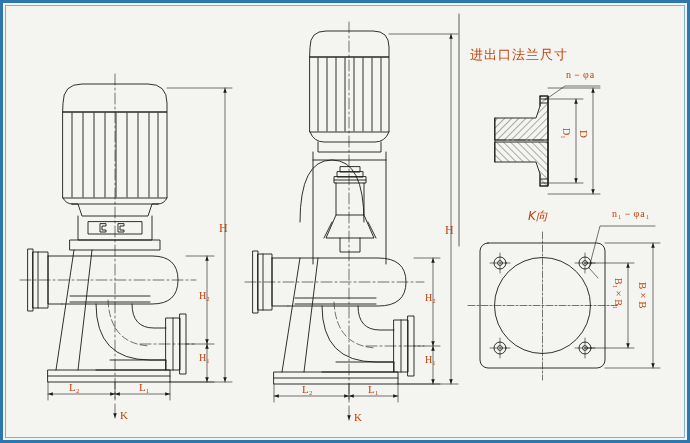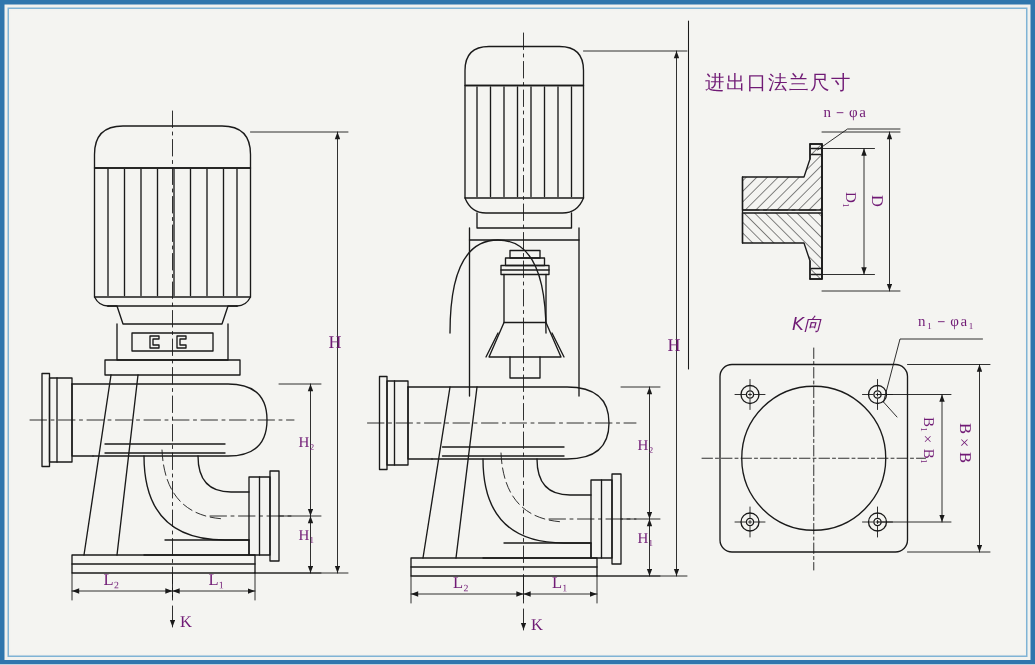--- a/index.html
+++ b/index.html
@@ -37,7 +37,7 @@
   .lbl{
     position:absolute;
     font-family:"Liberation Serif", serif;
-    color:#701a75;
+    color:#c2410c;
     white-space:nowrap;
     user-select:none;
   }

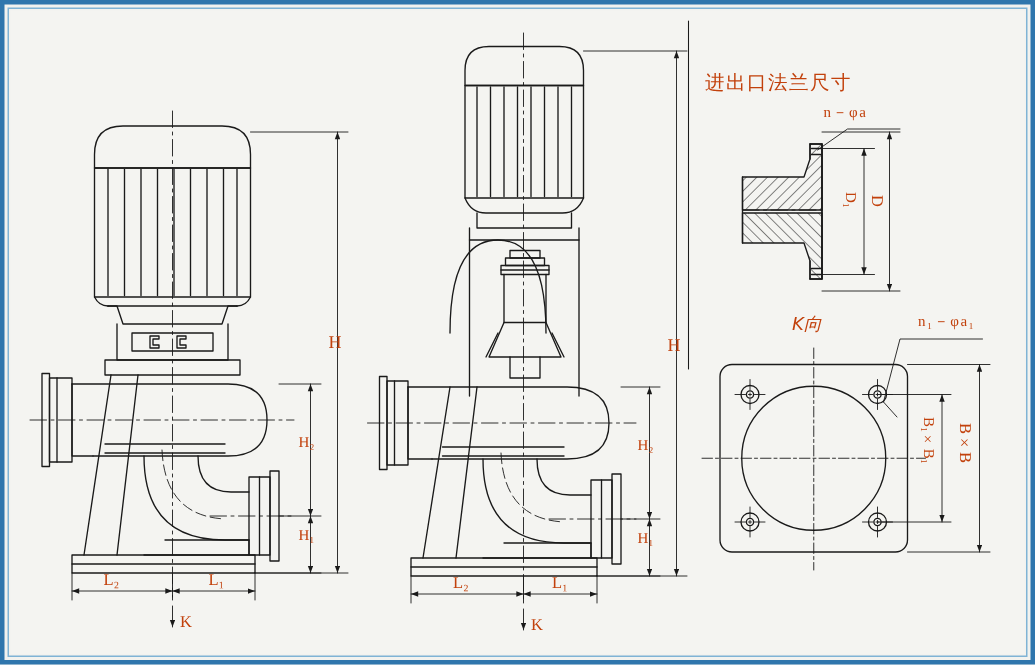--- a/index.html
+++ b/index.html
@@ -324,7 +324,7 @@
   <div class="lbl" style="left:354px;top:411px;font-size:11px;">K</div>
 
   <div class="lbl cn" style="left:470px;top:46px;font-size:13px;letter-spacing:1px;">进出口法兰尺寸</div>
-  <div class="lbl" style="left:549px;top:68px;font-size:10px;letter-spacing:1px;">n－φa</div>
+  <div class="lbl" style="left:566px;top:68px;font-size:10px;letter-spacing:1px;">n－φa</div>
   <div class="lbl vert" style="left:561px;top:128px;font-size:10px;">D₁</div>
   <div class="lbl vert" style="left:578px;top:130px;font-size:11px;">D</div>
 

